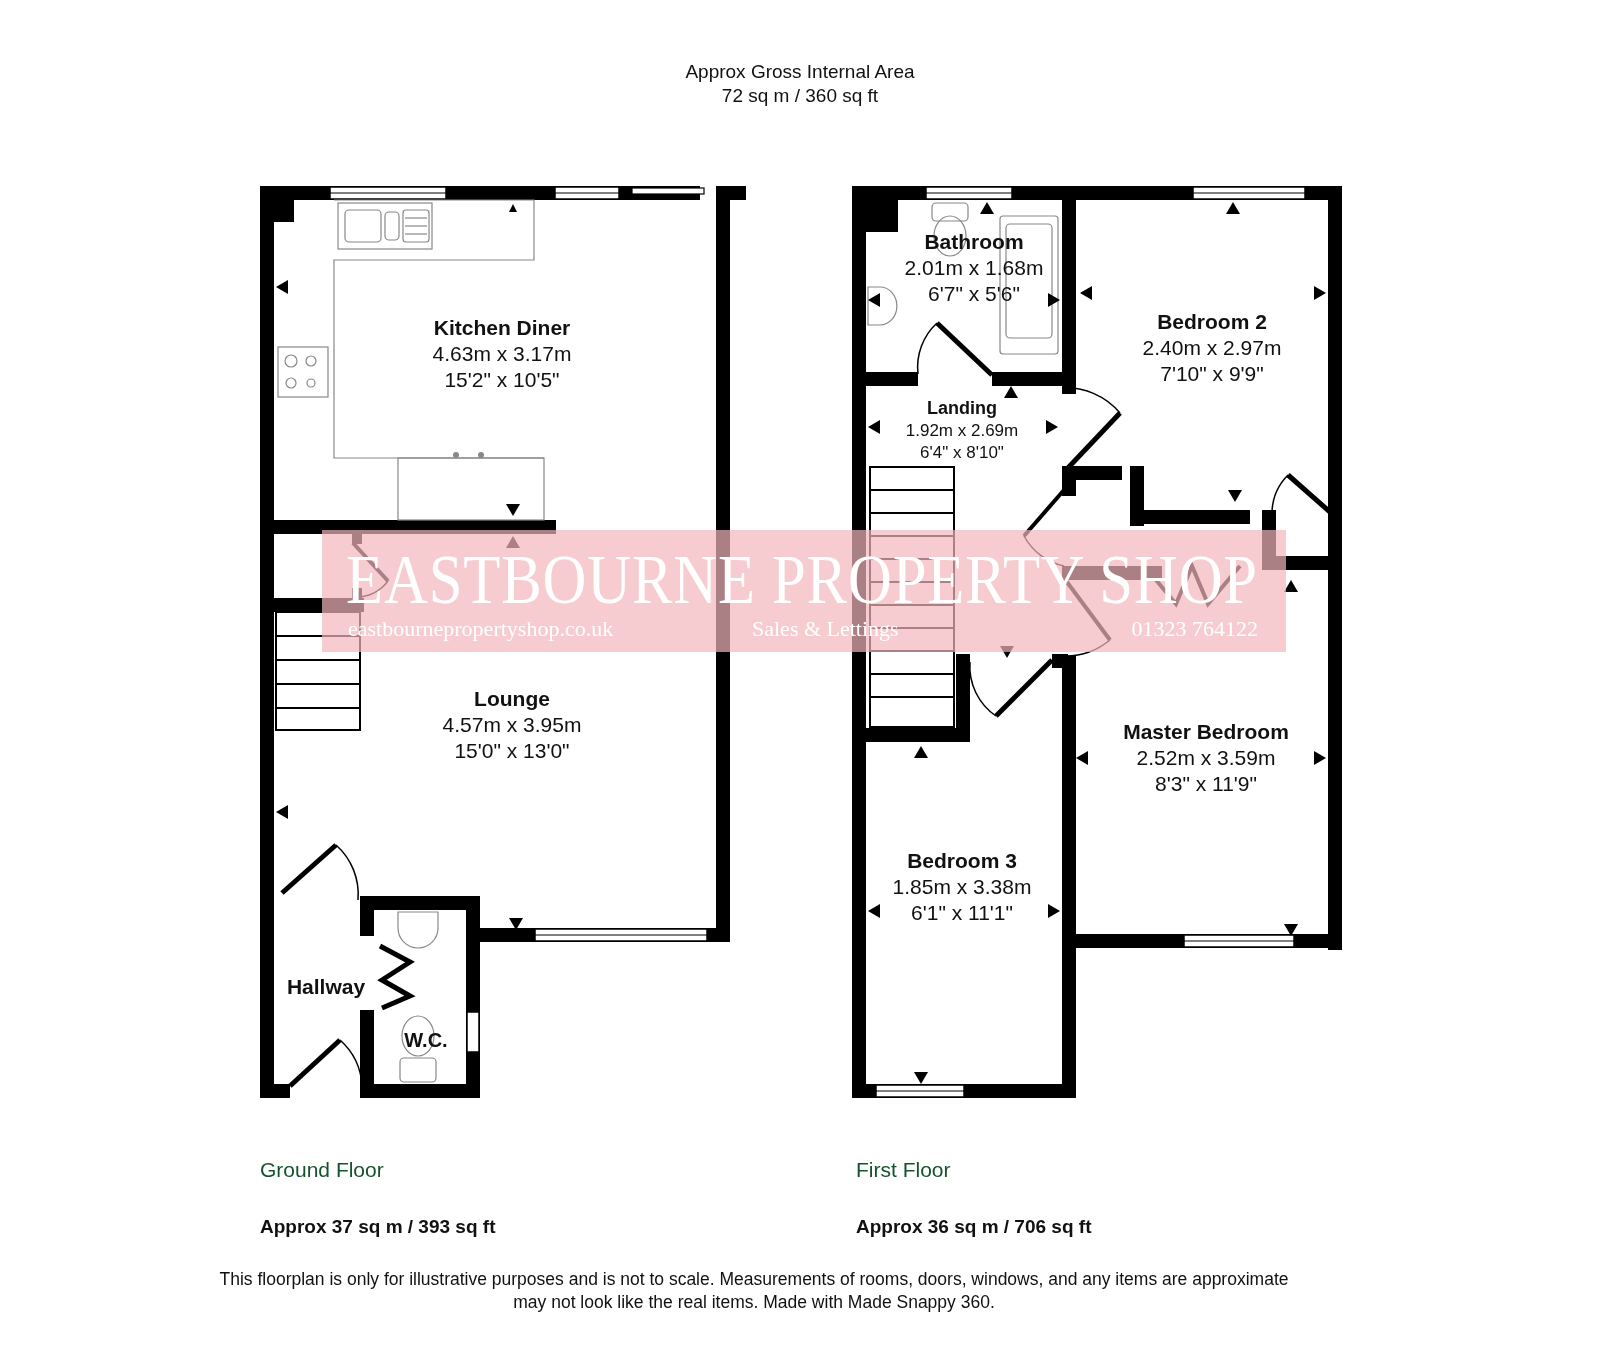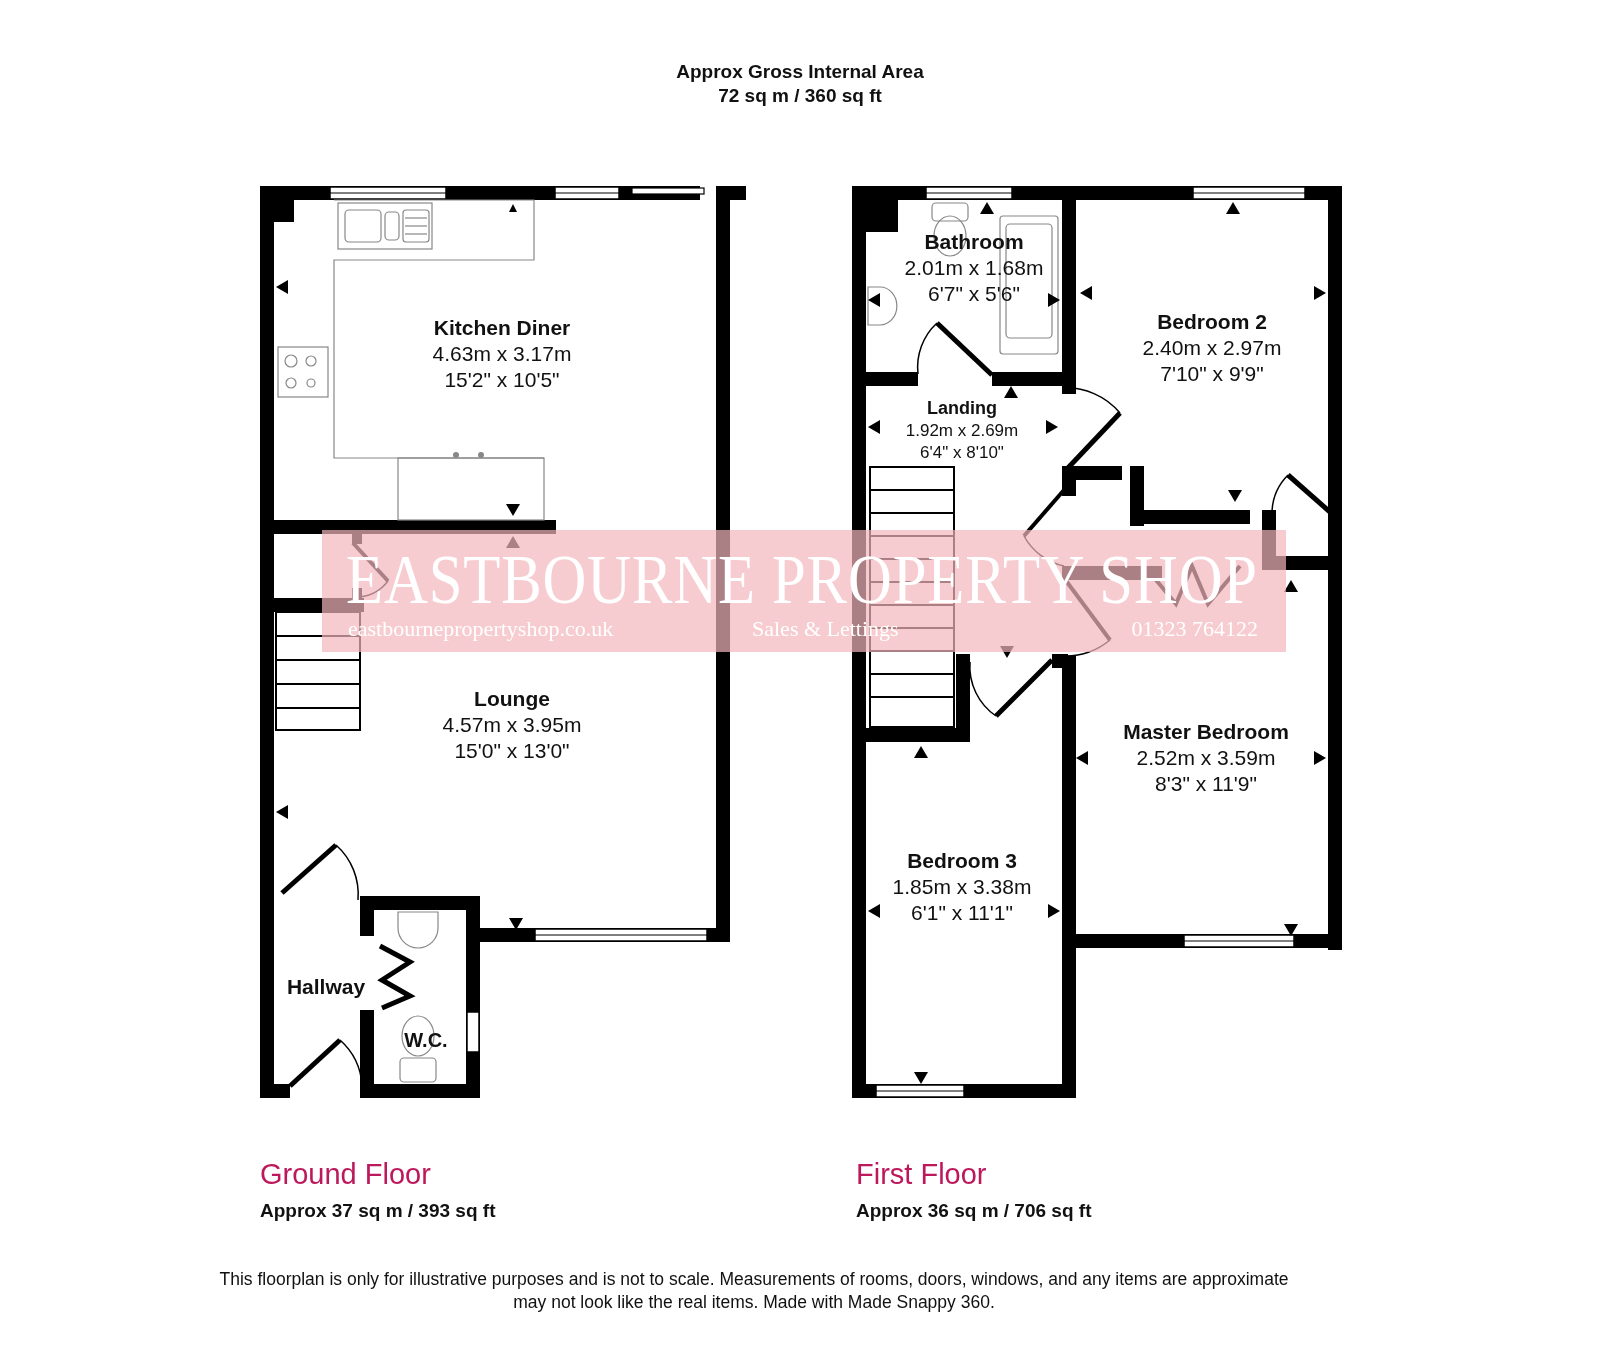--- a/index.html
+++ b/index.html
@@ -5,7 +5,7 @@
   html,body{margin:0;padding:0;background:#fff;}
   body{width:1600px;height:1357px;position:relative;overflow:hidden;font-family:"Liberation Sans",sans-serif;color:#111;}
   .abs{position:absolute;}
-  .hdr{left:0;width:1600px;text-align:center;font-weight:bold;font-size:19px;line-height:23px;}
+  .hdr{left:0;width:1600px;text-align:center;font-weight:normal;font-size:19px;line-height:23px;}
   svg{position:absolute;left:0;top:0;}
   .rname{font-family:"Liberation Sans",sans-serif;font-weight:bold;fill:#111;}
   .rdim{font-family:"Liberation Sans",sans-serif;fill:#111;}

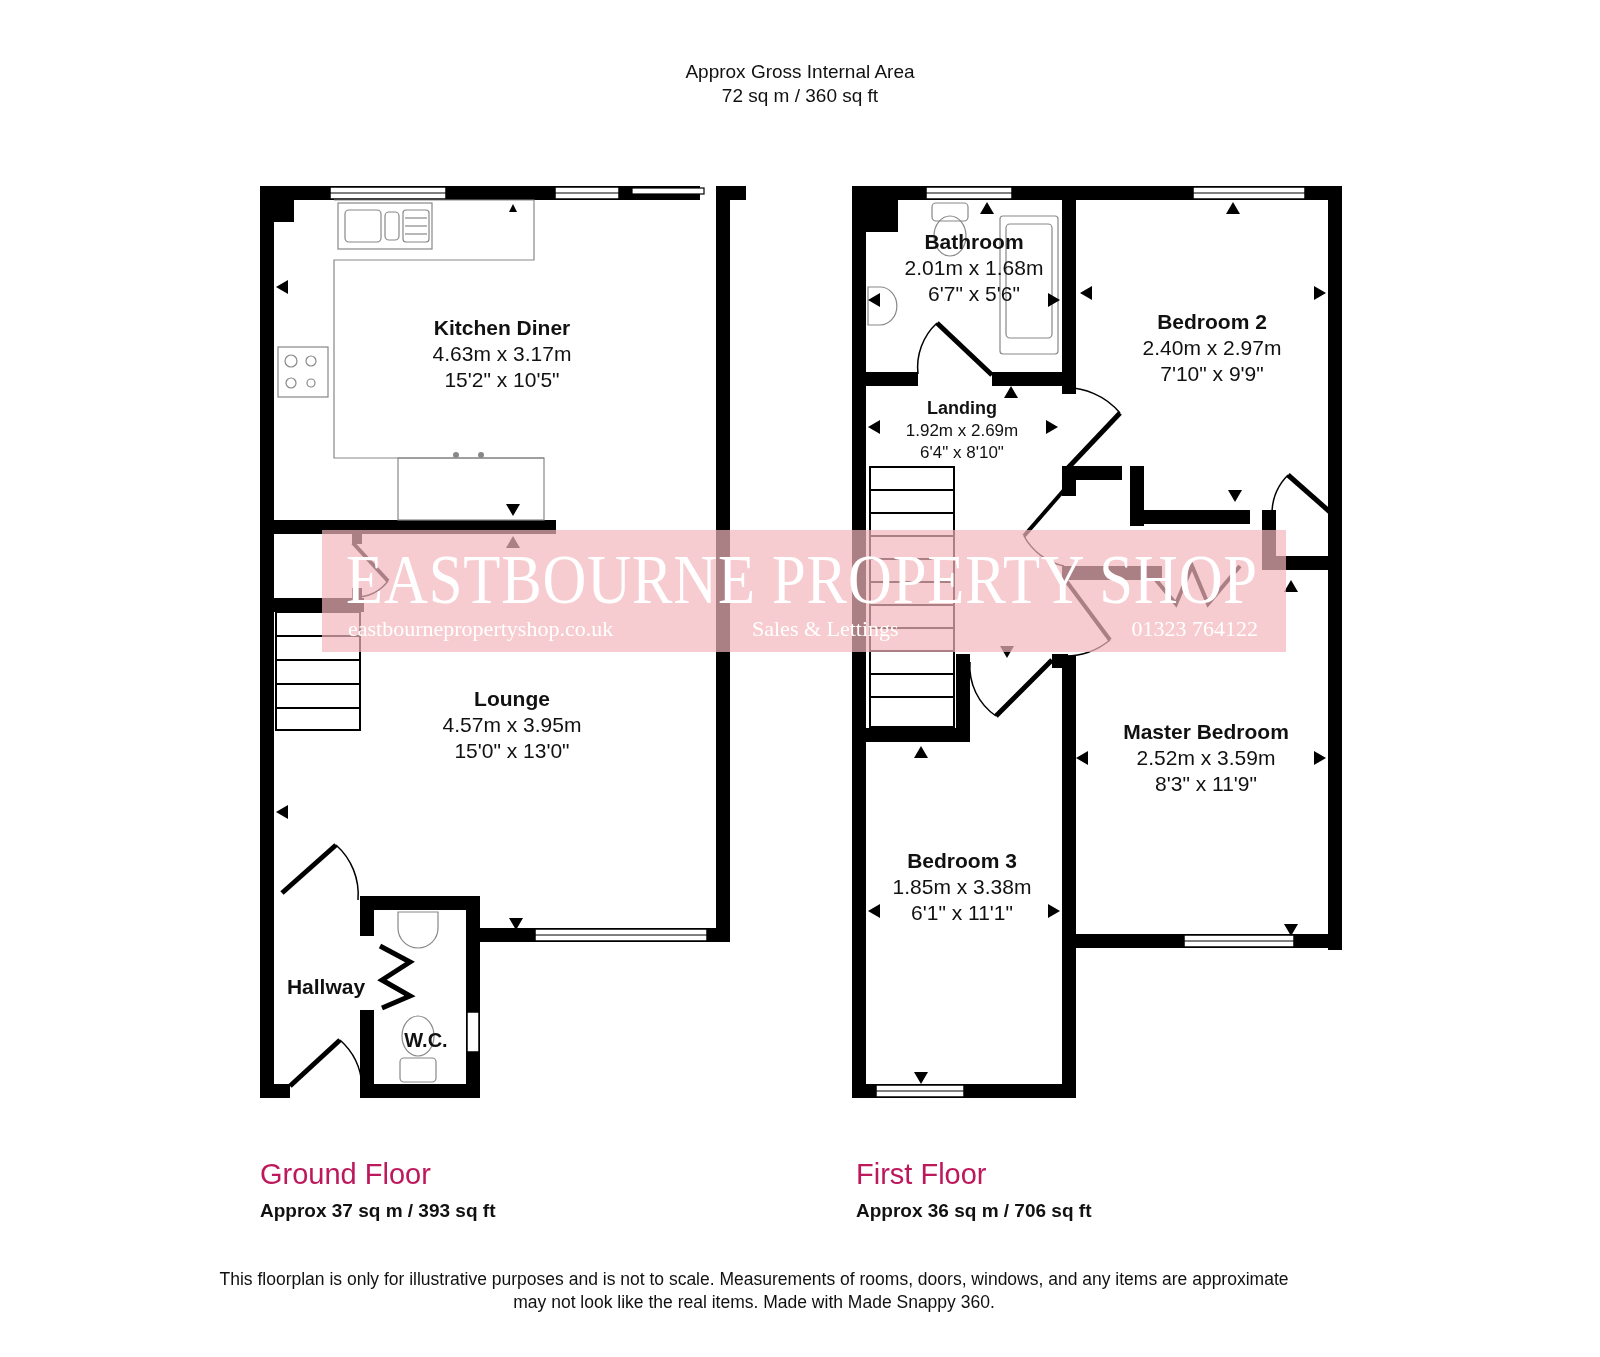--- a/index.html
+++ b/index.html
@@ -9,7 +9,7 @@
   svg{position:absolute;left:0;top:0;}
   .rname{font-family:"Liberation Sans",sans-serif;font-weight:bold;fill:#111;}
   .rdim{font-family:"Liberation Sans",sans-serif;fill:#111;}
-  .floor-title{font-size:29px;color:#be185d;}
+  .floor-title{font-size:21px;color:#14532d;}
   .floor-area{font-size:19px;font-weight:bold;color:#111;}
   .disc{left:0;width:1508px;text-align:center;font-size:17.5px;line-height:23px;top:1268px;}
   .wm-title{font-family:"Liberation Serif",serif;fill:#fff;}

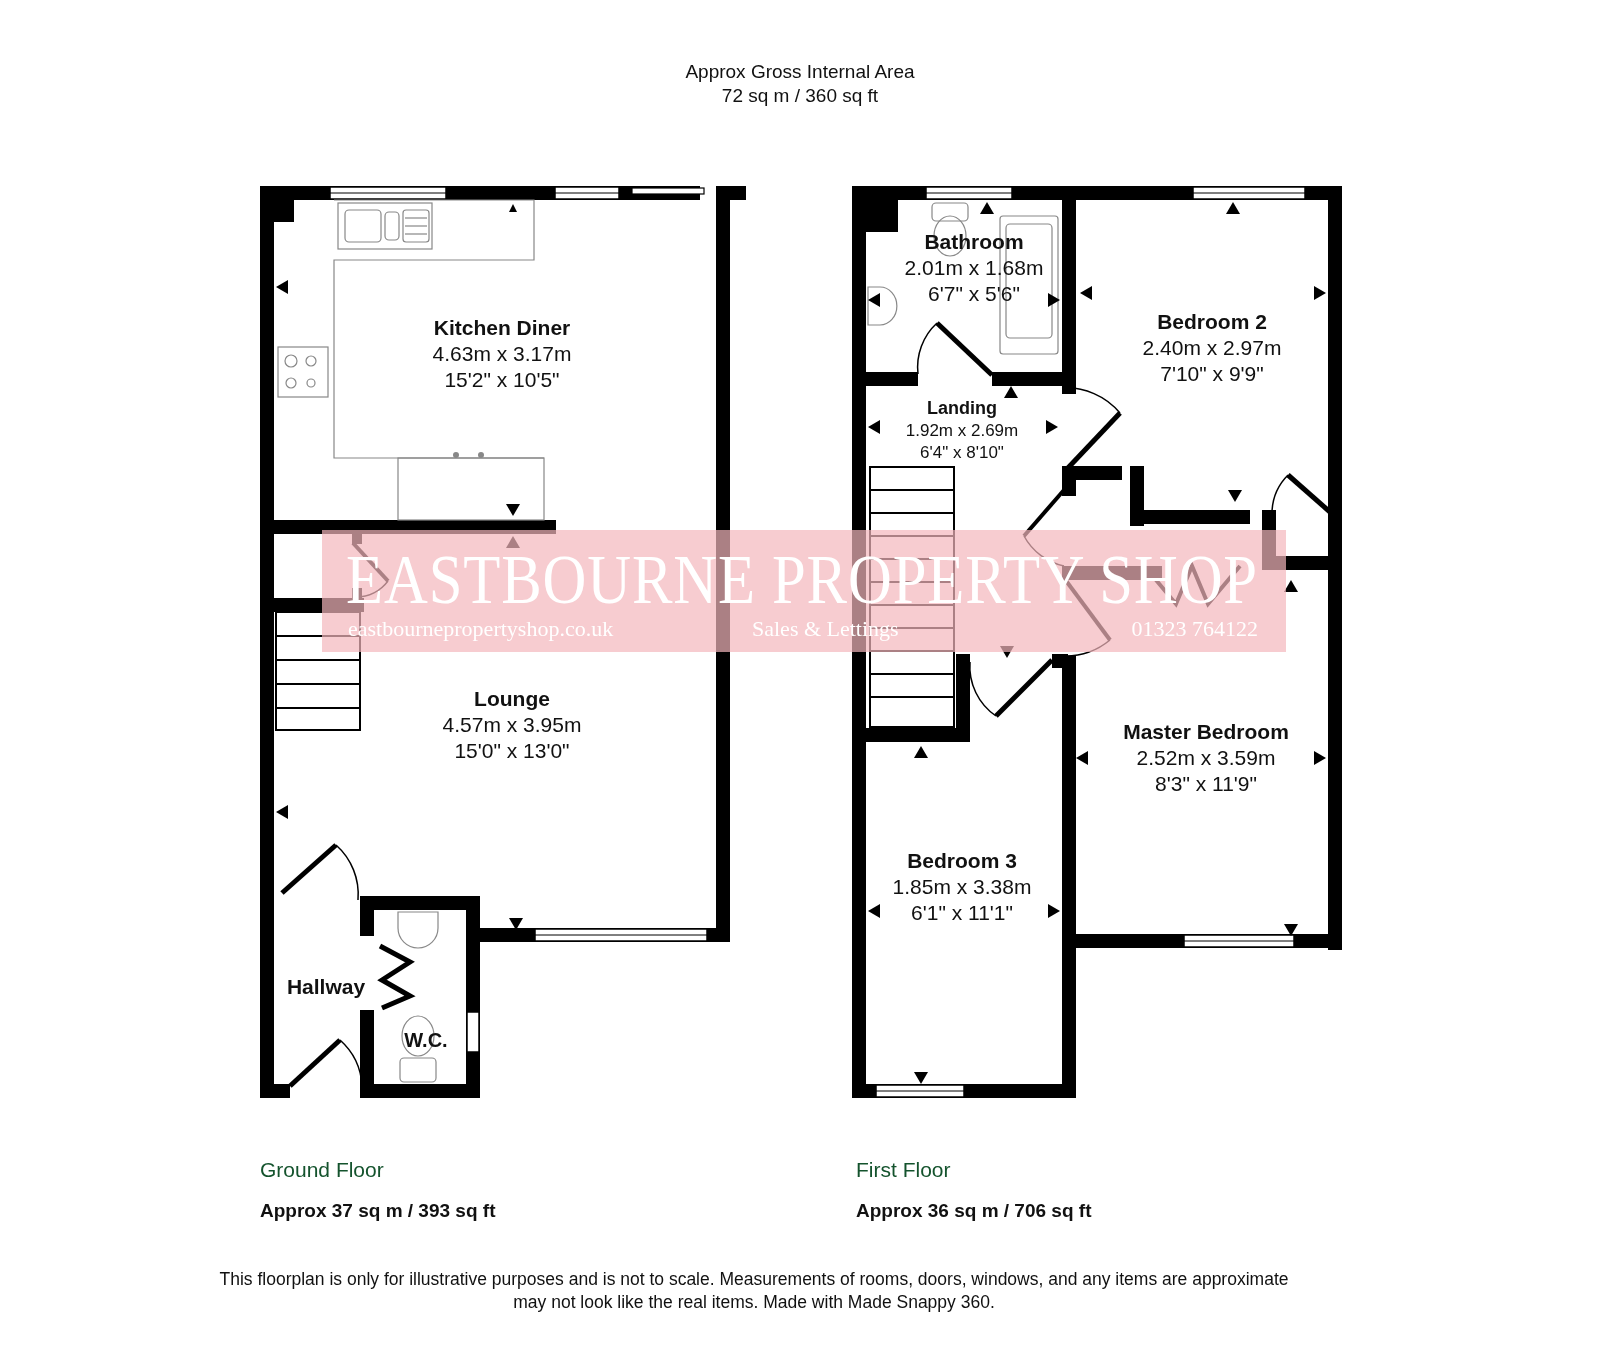--- a/index.html
+++ b/index.html
@@ -10,7 +10,7 @@
   .rname{font-family:"Liberation Sans",sans-serif;font-weight:bold;fill:#111;}
   .rdim{font-family:"Liberation Sans",sans-serif;fill:#111;}
   .floor-title{font-size:21px;color:#14532d;}
-  .floor-area{font-size:19px;font-weight:bold;color:#111;}
+  .floor-area{font-size:19px;font-weight:bold;color:#111;margin-top:16px;}
   .disc{left:0;width:1508px;text-align:center;font-size:17.5px;line-height:23px;top:1268px;}
   .wm-title{font-family:"Liberation Serif",serif;fill:#fff;}
   .wm-small{font-family:"Liberation Serif",serif;fill:#fff;}

